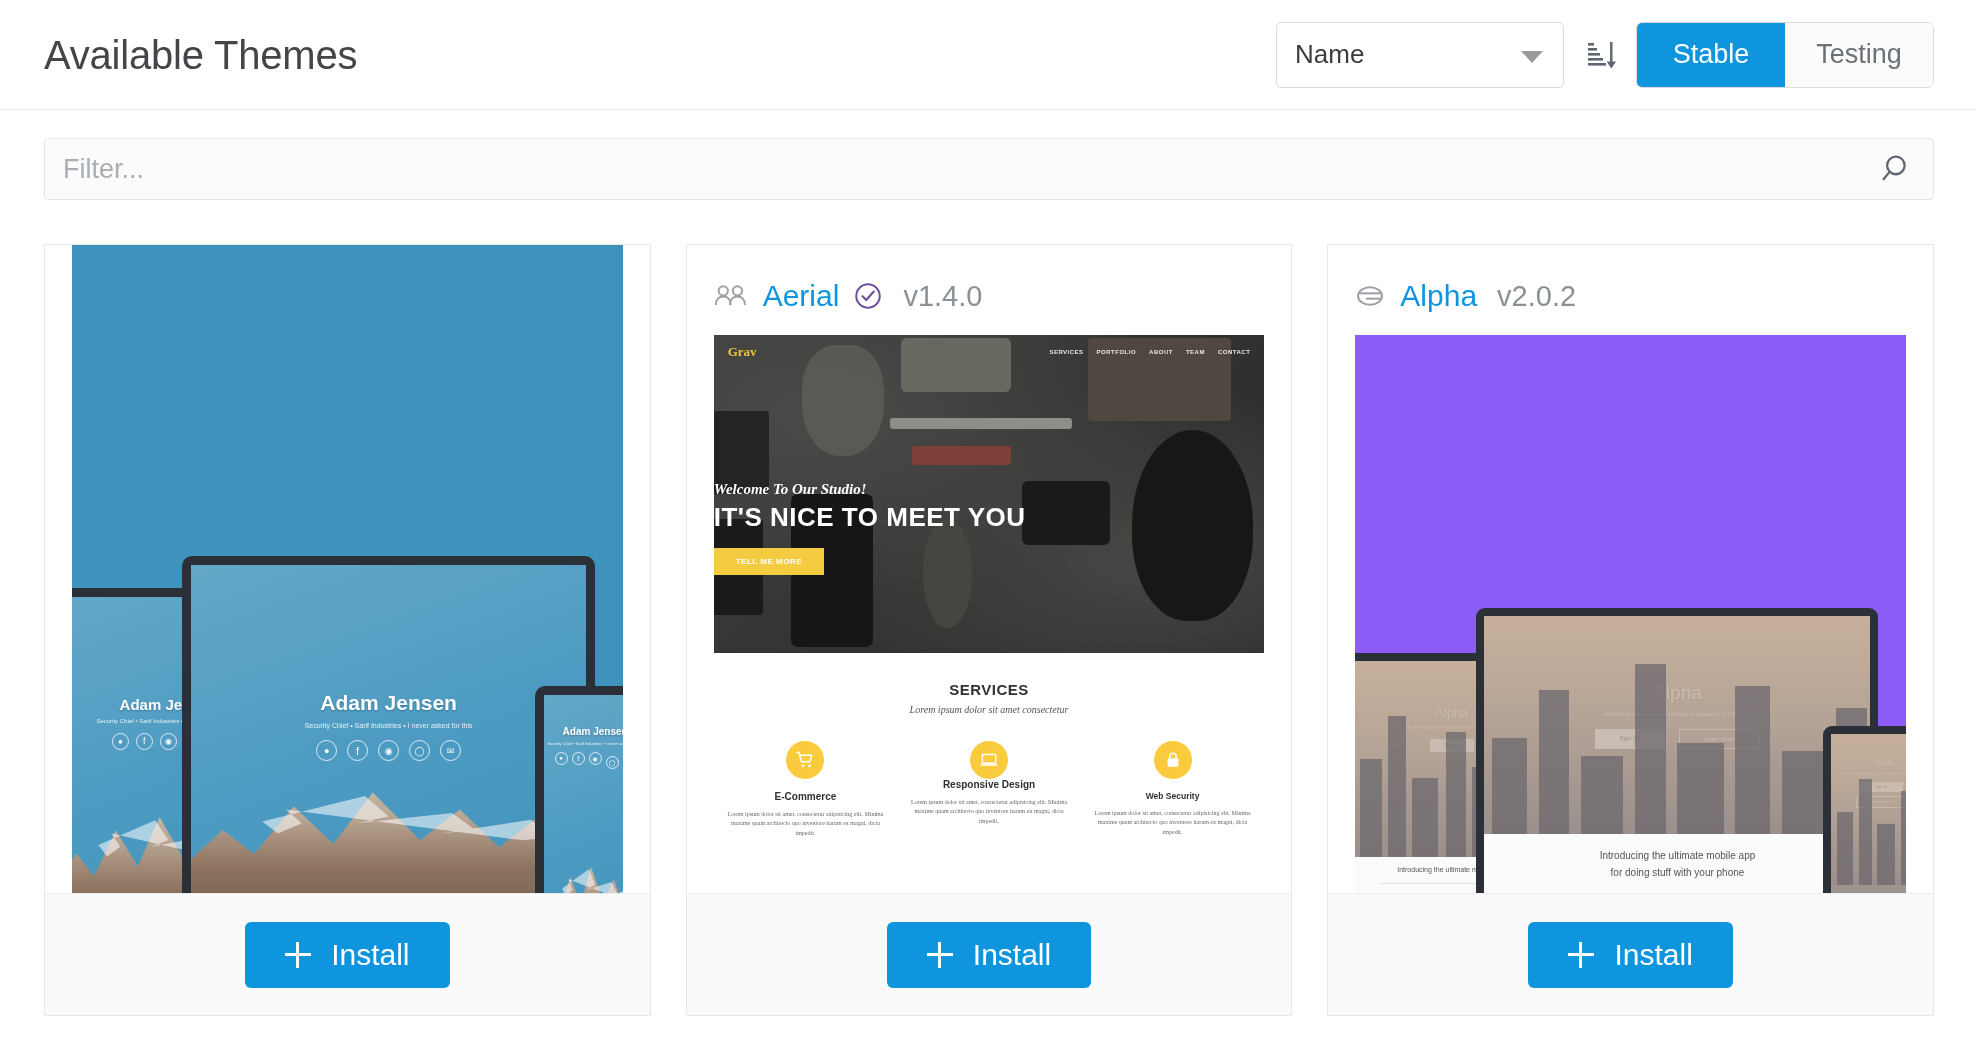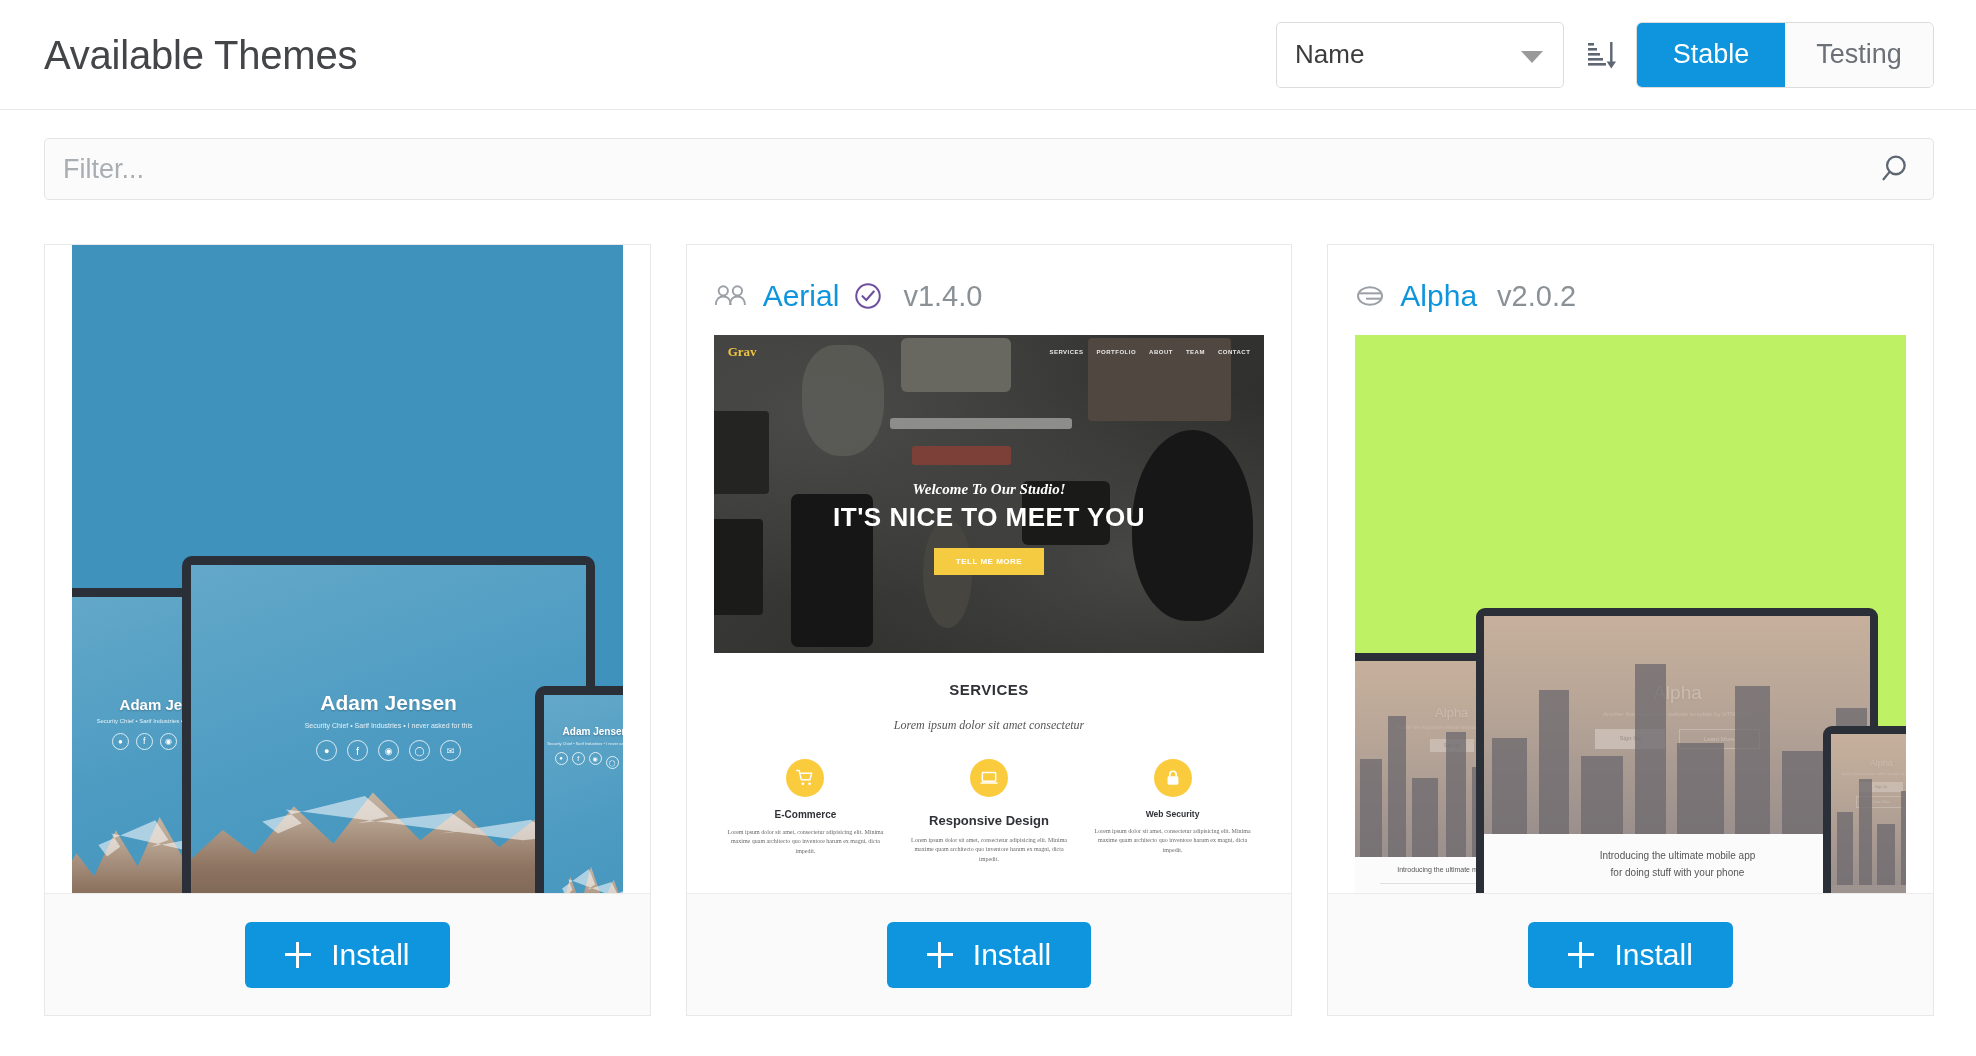--- a/index.html
+++ b/index.html
@@ -187,7 +187,7 @@
   }
   .ag-hero-text {
     position: absolute; left: 0; right: 0; top: 46%;
-    text-align: center; z-index: 3;
+    z-index: 3;
   }
   .ag-welcome {
     color: #fff; font-style: italic; font-weight: bold;

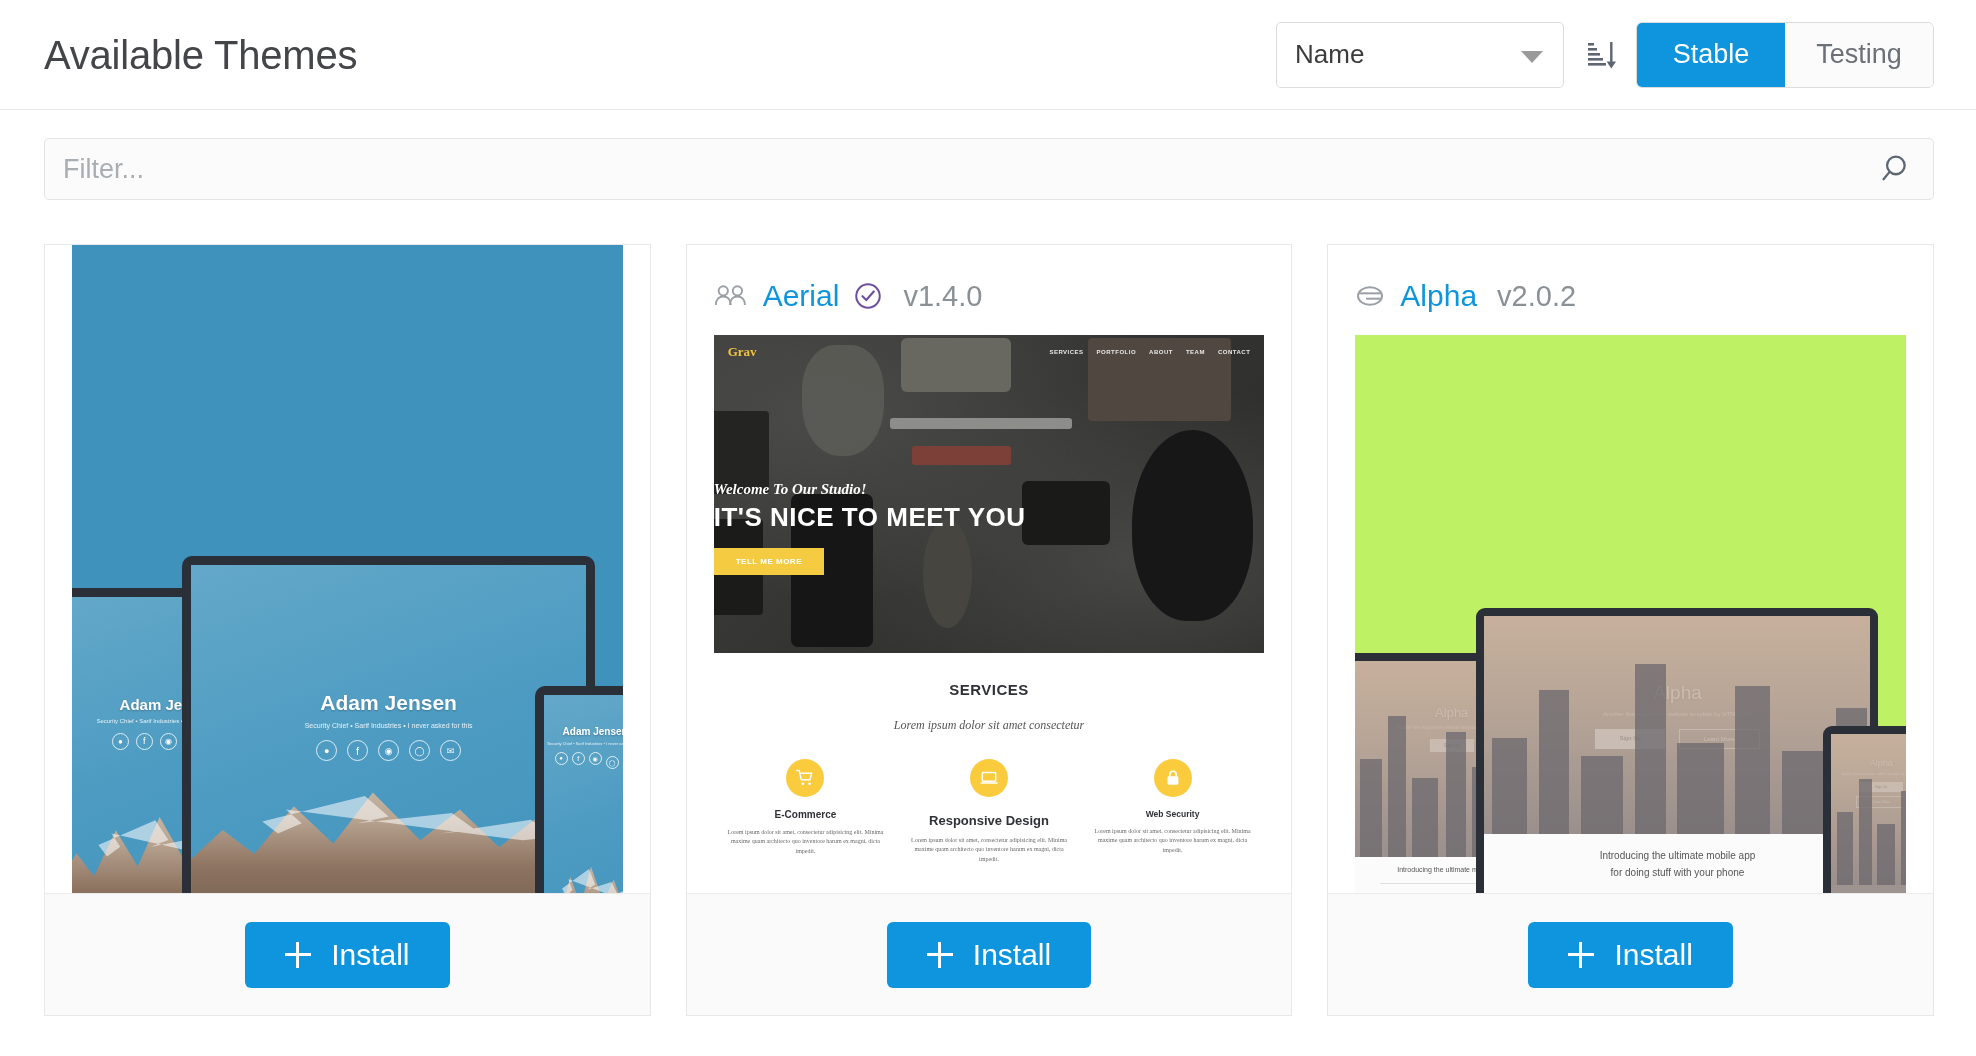--- a/index.html
+++ b/index.html
@@ -410,7 +410,7 @@
 
         <div class="ag-services">
           <div class="ag-stitle" style="font-size:15px;">SERVICES</div>
-          <div class="ag-ssub" style="font-size:12px; margin-top:20px;">Lorem ipsum dolor sit amet consectetur</div>
+          <div class="ag-ssub" style="font-size:10px; margin-top:6px;">Lorem ipsum dolor sit amet consectetur</div>
 
           <div class="ag-cols" style="margin-top:26px;">
 

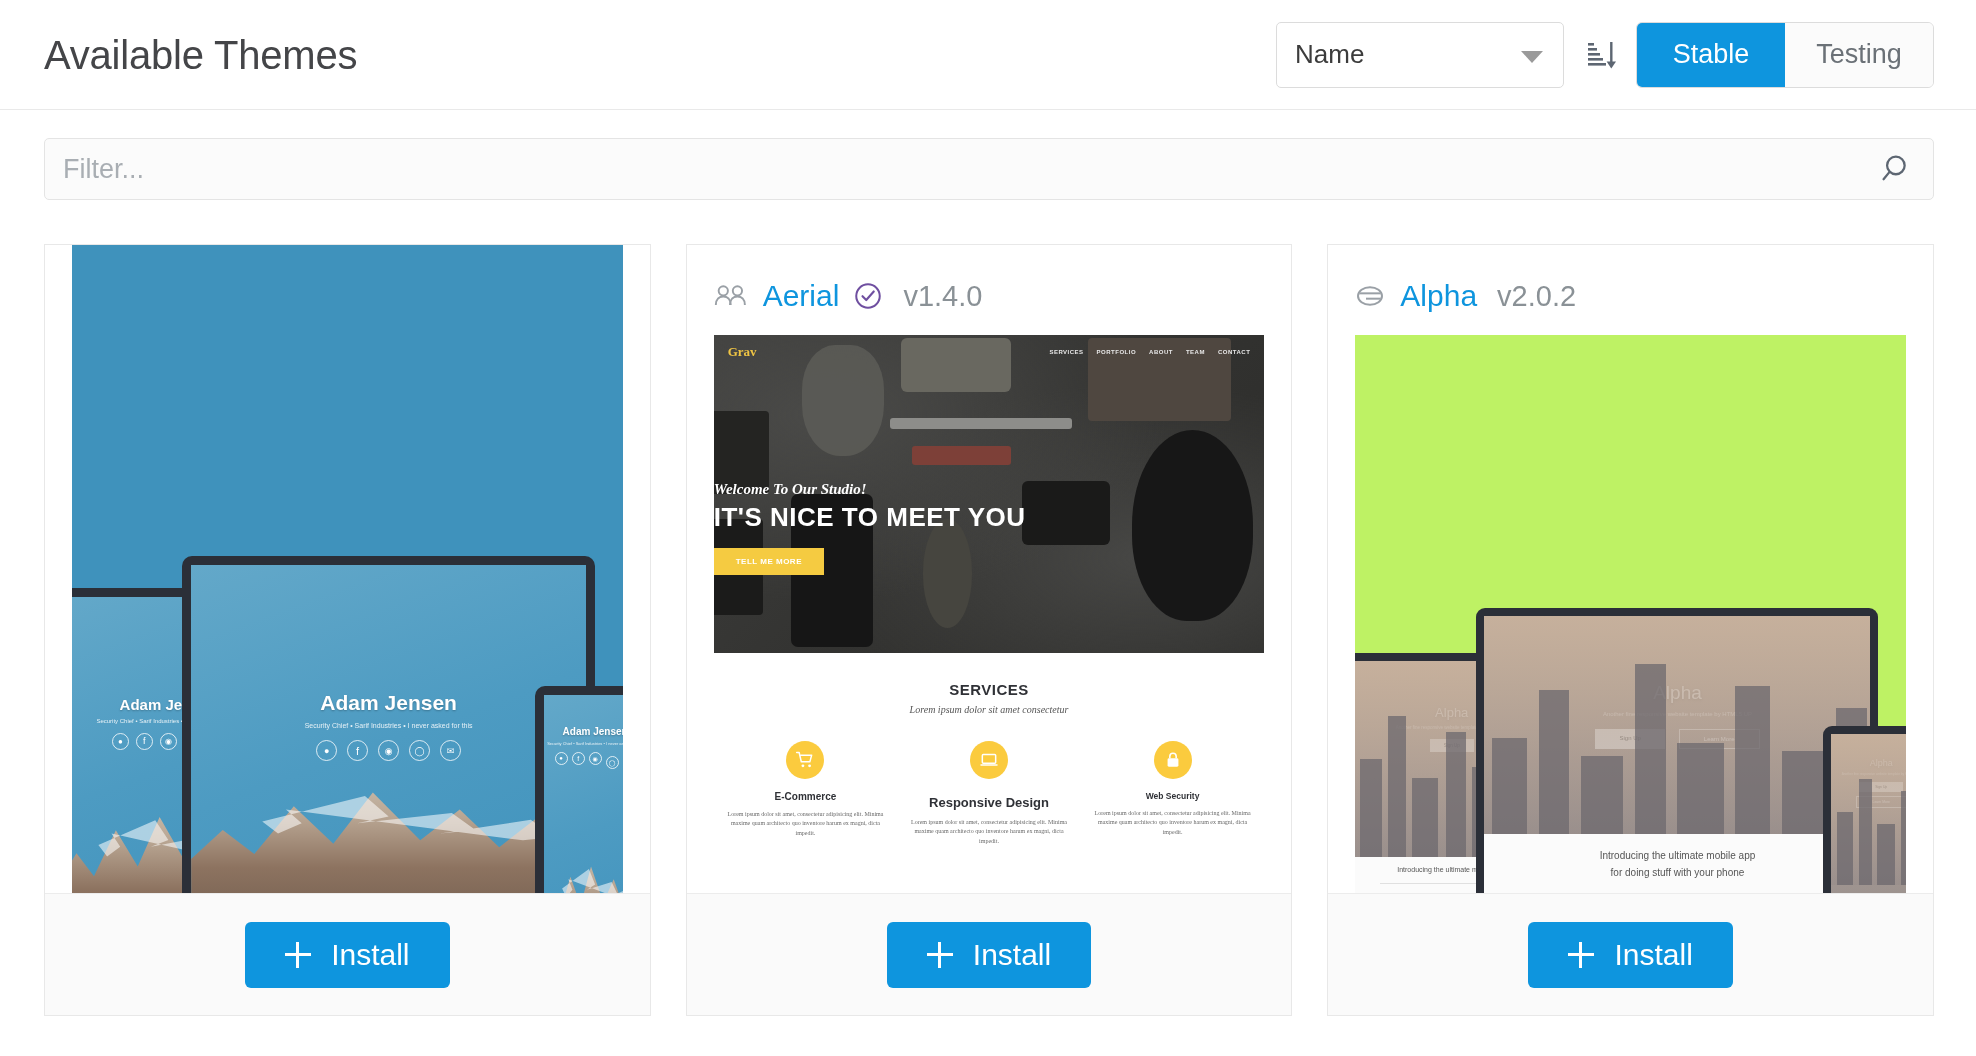--- a/index.html
+++ b/index.html
@@ -433,7 +433,7 @@
                   <rect x="1.5" y="17" width="21" height="1.9" rx="1" fill="#fff"></rect>
                 </svg>
               </div>
-              <div class="ag-ctitle" style="font-size:13px; margin-top:16px;">Responsive Design</div>
+              <div class="ag-ctitle" style="font-size:10px; margin-top:0;">Responsive Design</div>
               <div class="ag-ctext" style="font-size:6px; margin-top:8px; line-height:1.6;">Lorem ipsum dolor sit amet, consectetur adipisicing elit. Minima maxime quam architecto quo inventore harum ex magni, dicta impedit.</div>
             </div>
 

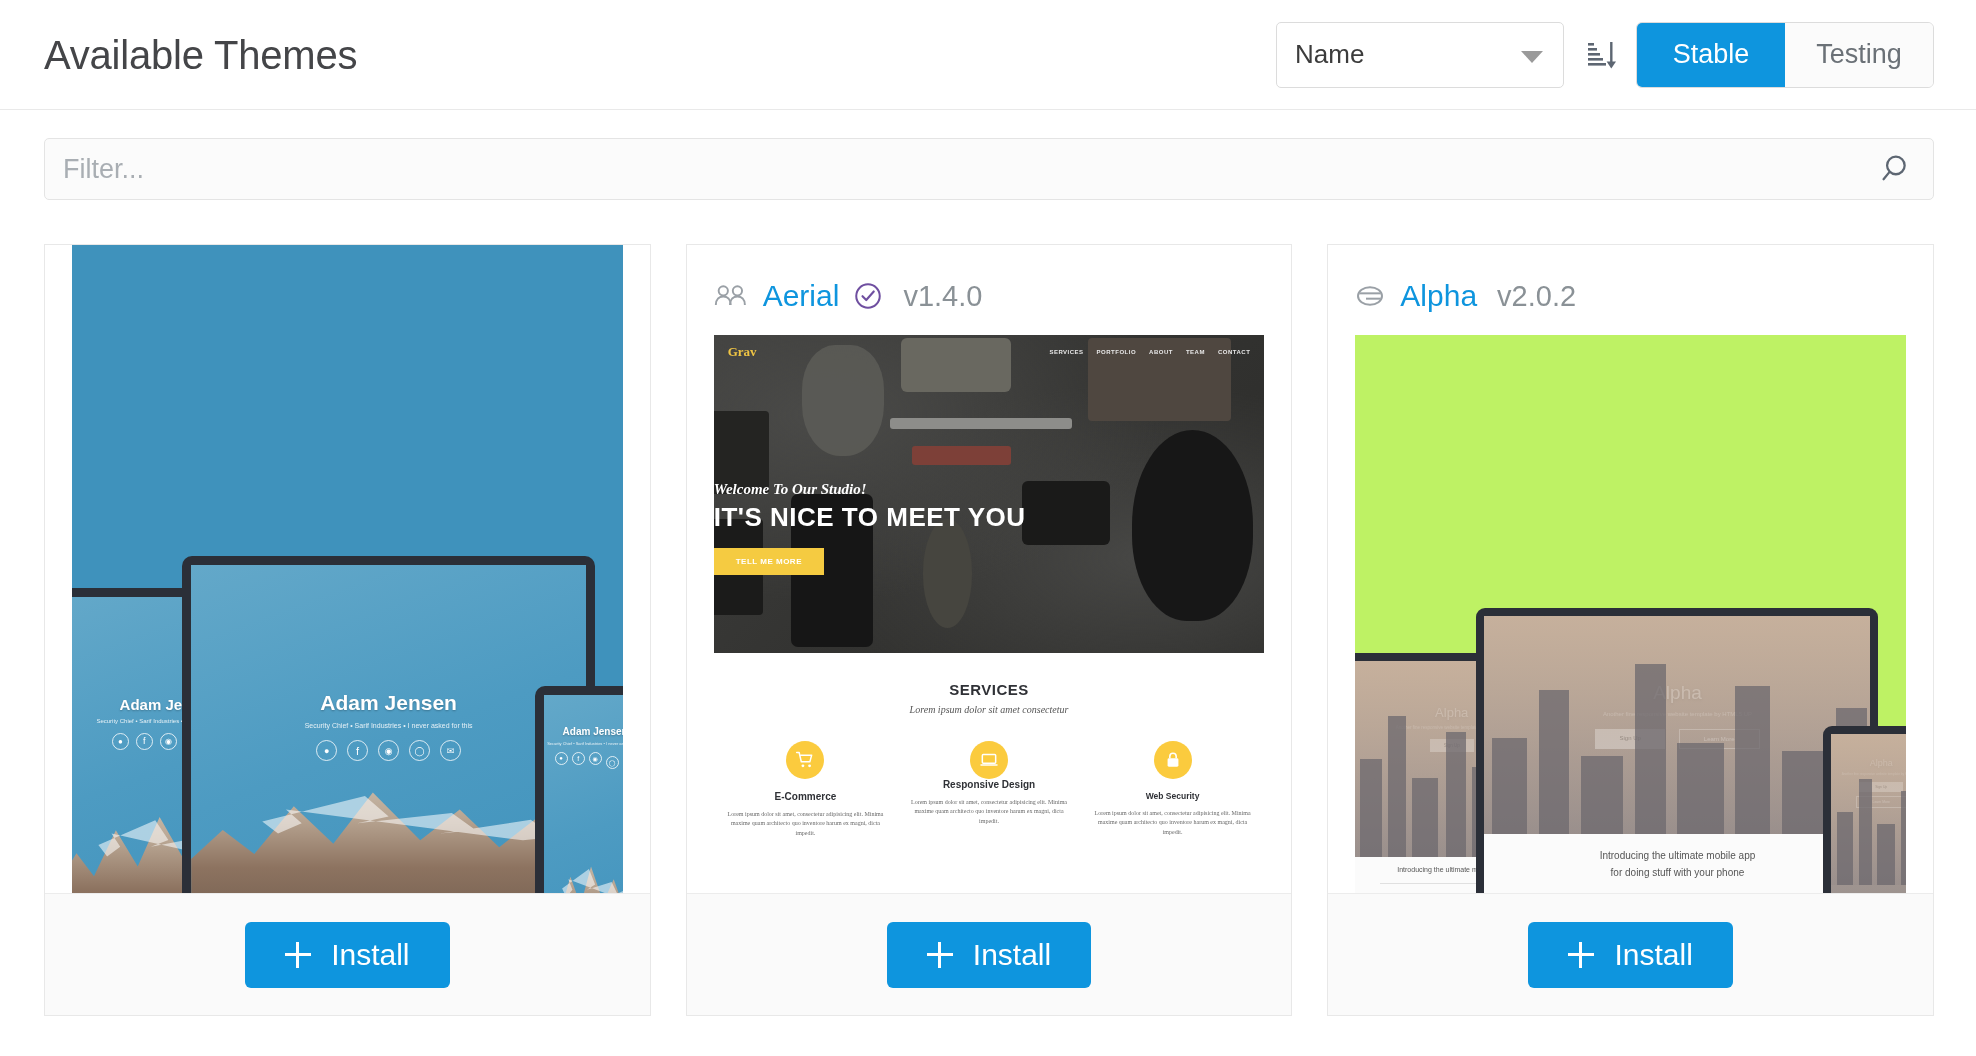--- a/index.html
+++ b/index.html
@@ -214,7 +214,7 @@
   .ag-ctext { color: #6a6a6a; font-family: "Liberation Serif", serif; }
 
   
-  .alpha { position: absolute; inset: 0; background: #bef264; }
+  .alpha { position: absolute; inset: 0; background: #8b5cf6; }
   .al-device {
     position: absolute; background: #2b2f38; border-radius: 9px; padding: 8px;
   }

